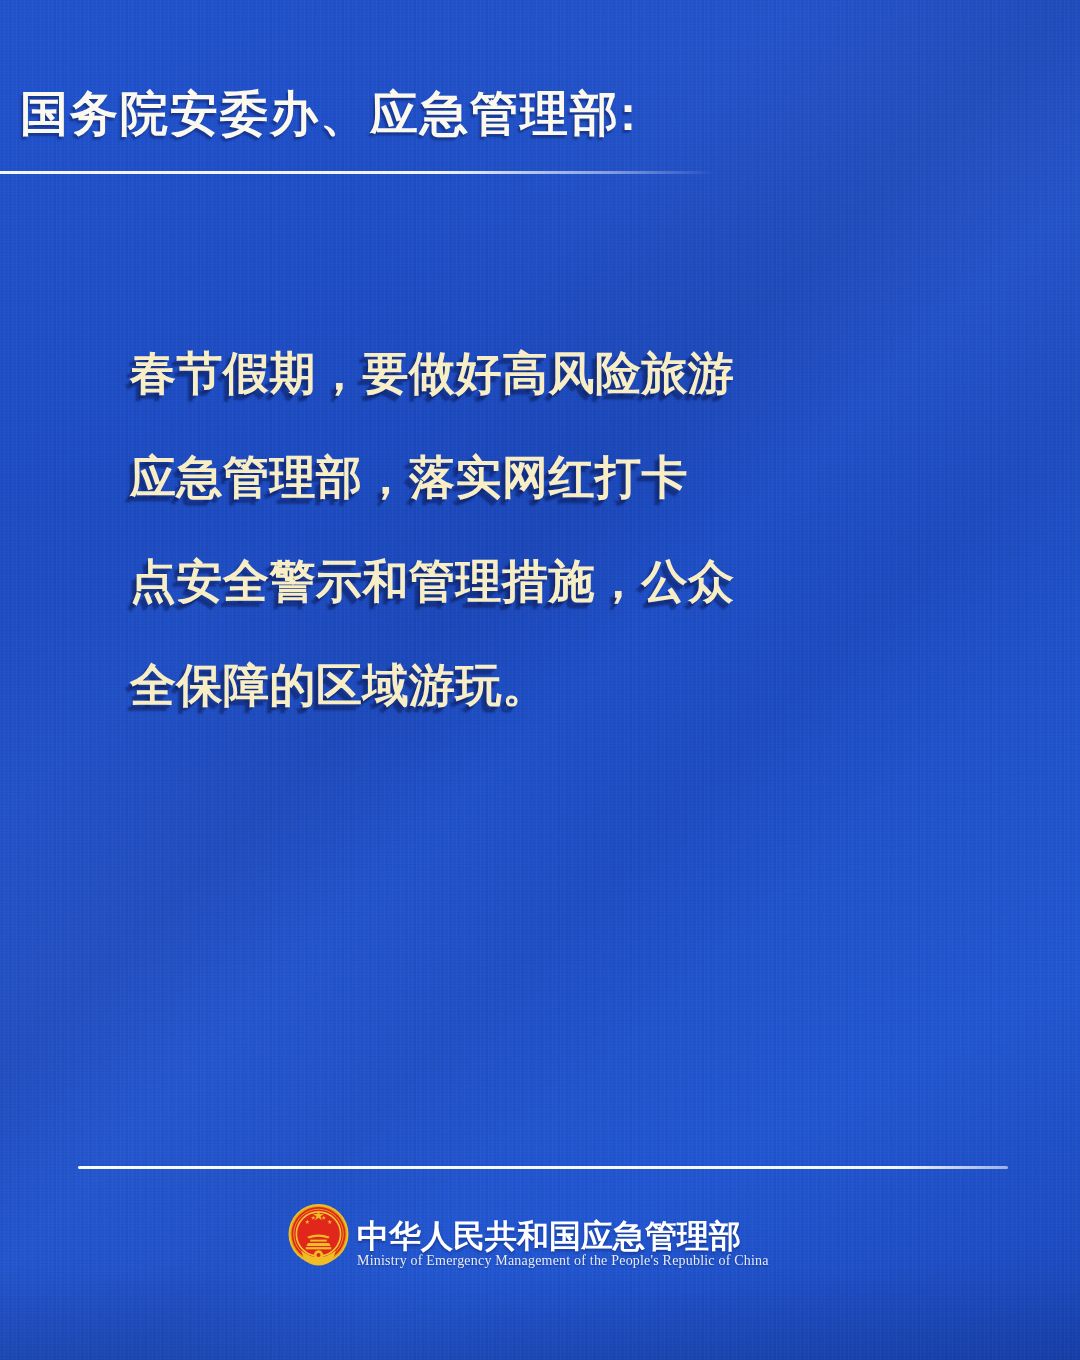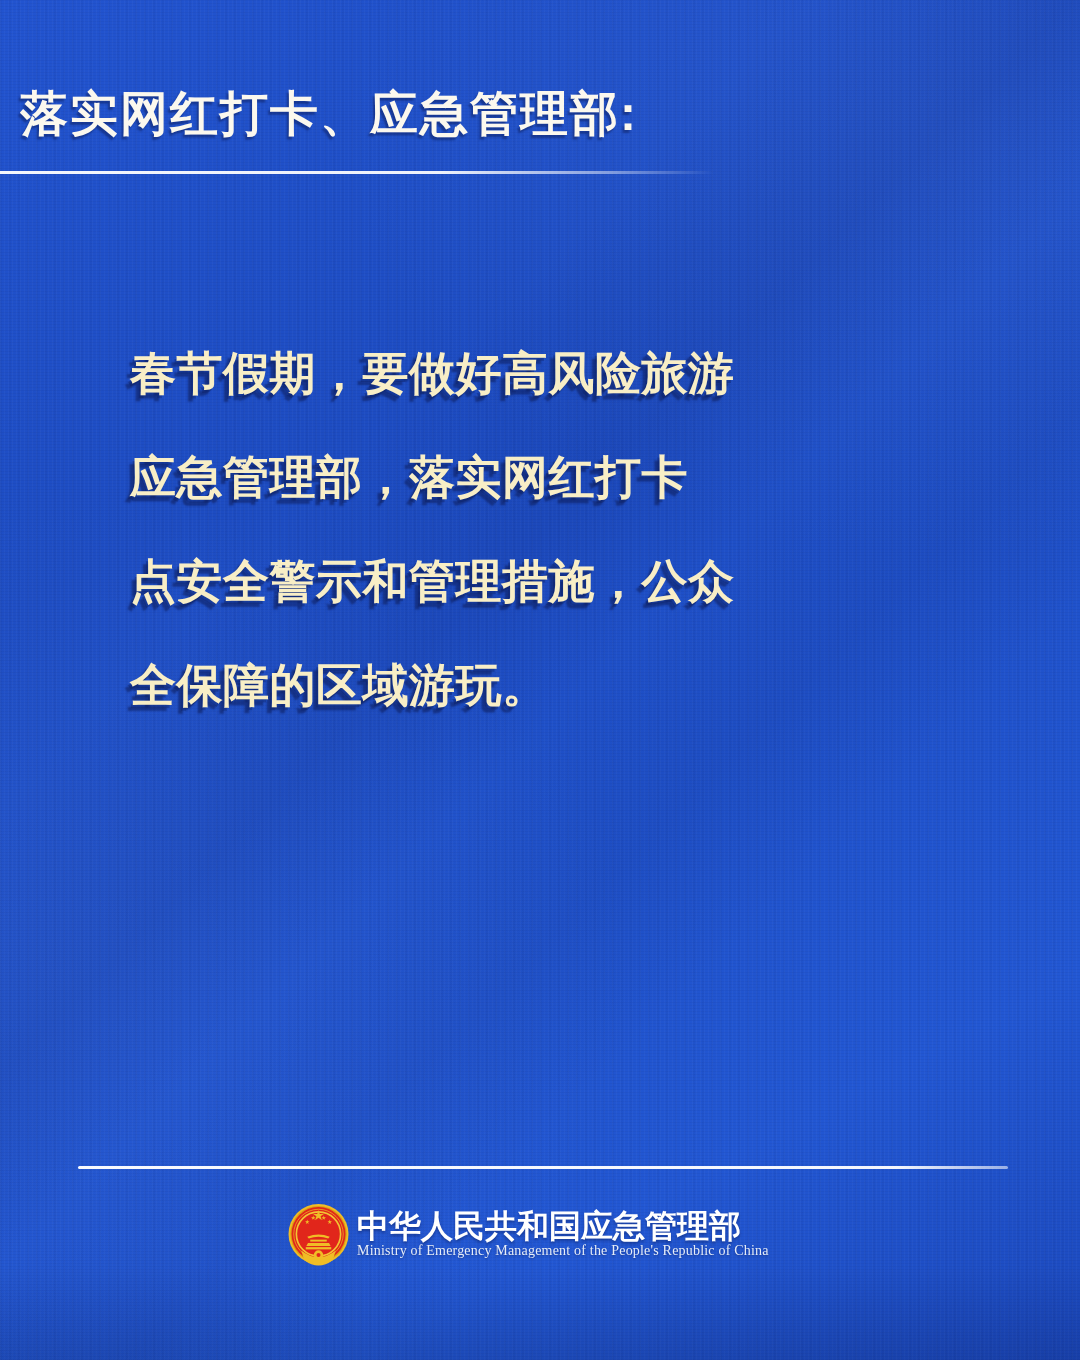--- a/index.html
+++ b/index.html
@@ -127,7 +127,7 @@
 <div class="page">
   <div class="texture"></div>
 
-  <h1 class="header-title">落实网红打卡、应急管理部:</h1>
+  <h1 class="header-title">国务院安委办、应急管理部:</h1>
   <div class="title-underline"></div>
 
   <main class="announcement">

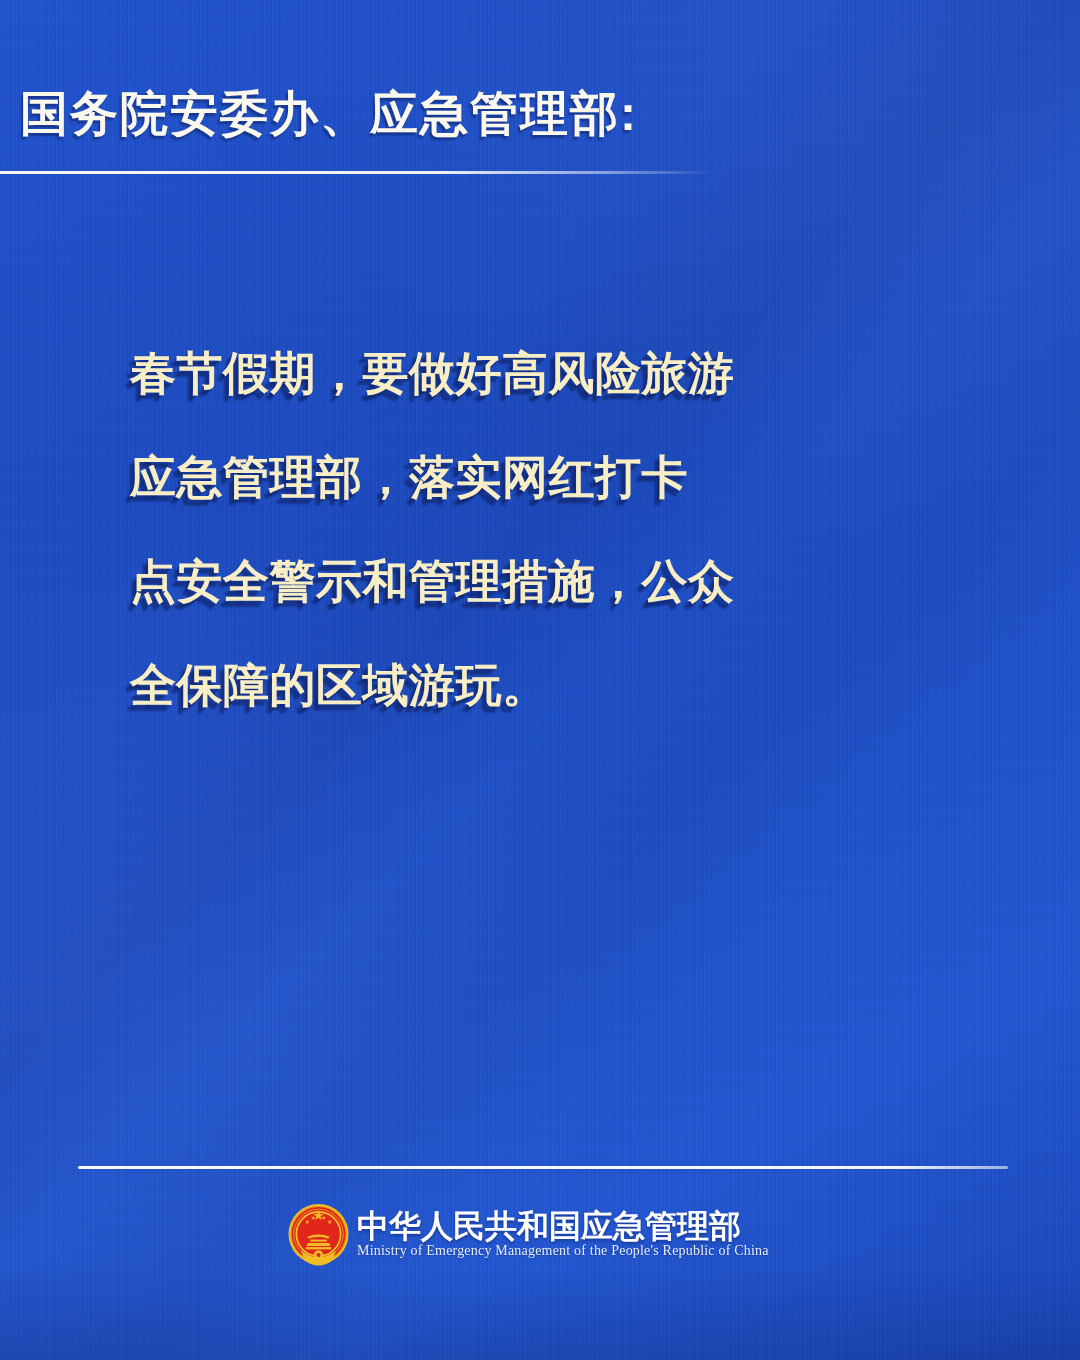--- a/index.html
+++ b/index.html
@@ -93,7 +93,7 @@
     left: 287px;
     top: 1202px;
     display: flex;
-    align-items: flex-start;
+    align-items: center;
     gap: 7px;
   }
   .emblem { width: 63px; height: 76px; flex: 0 0 auto; }

